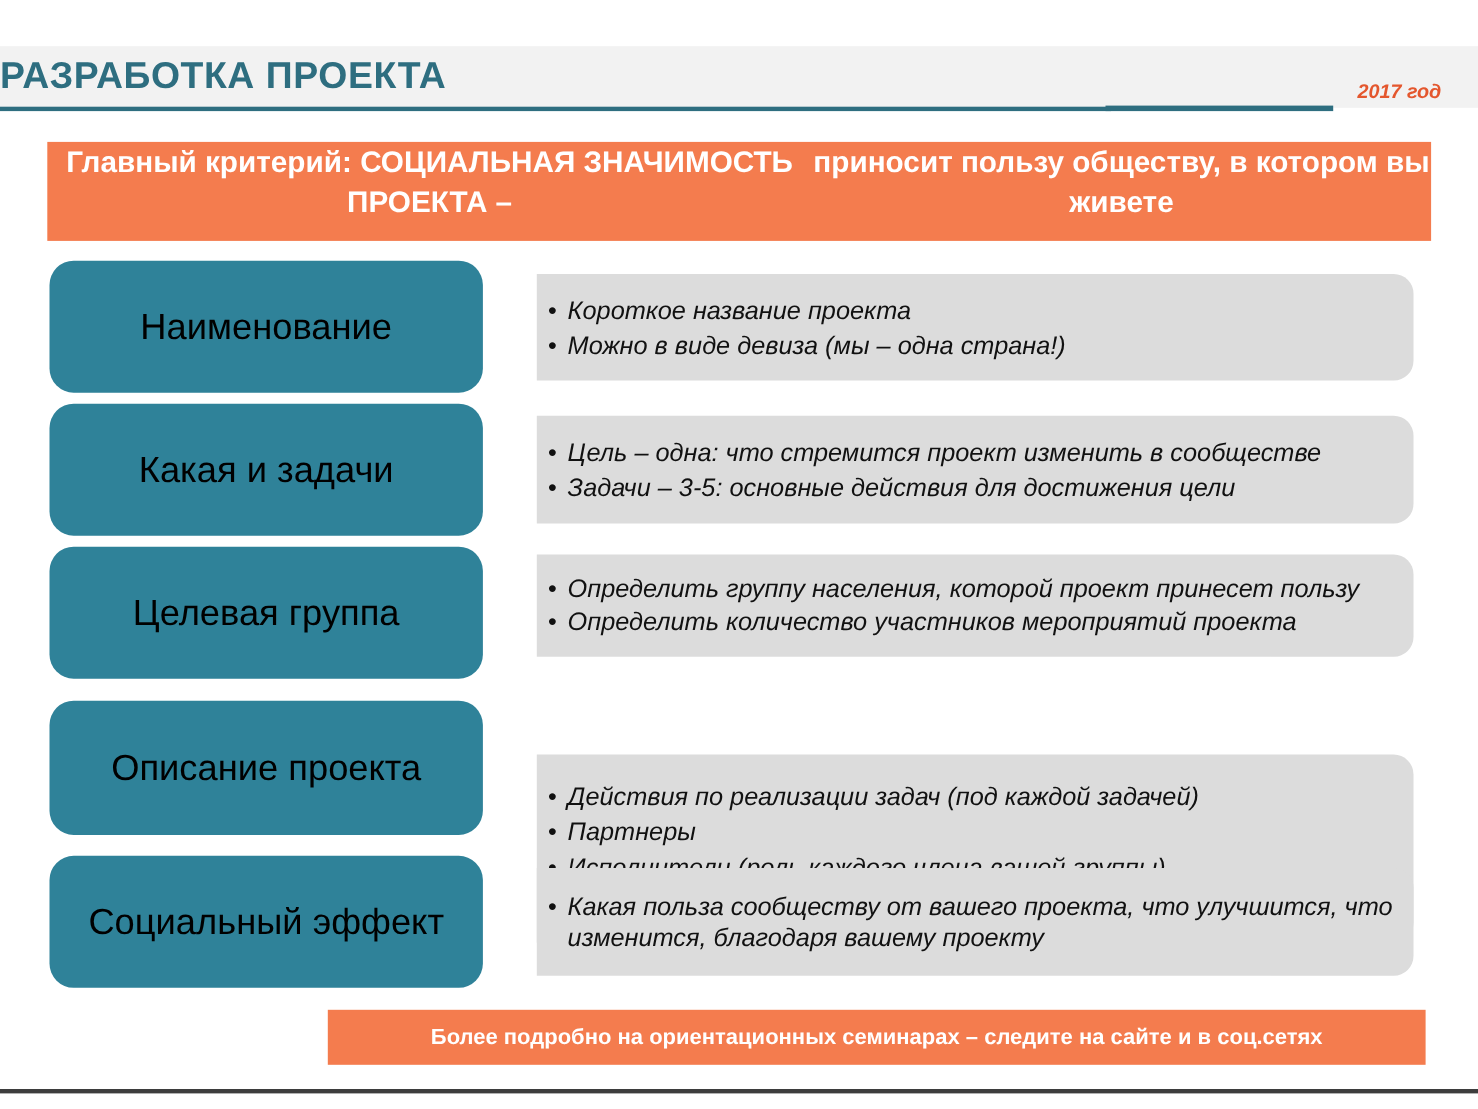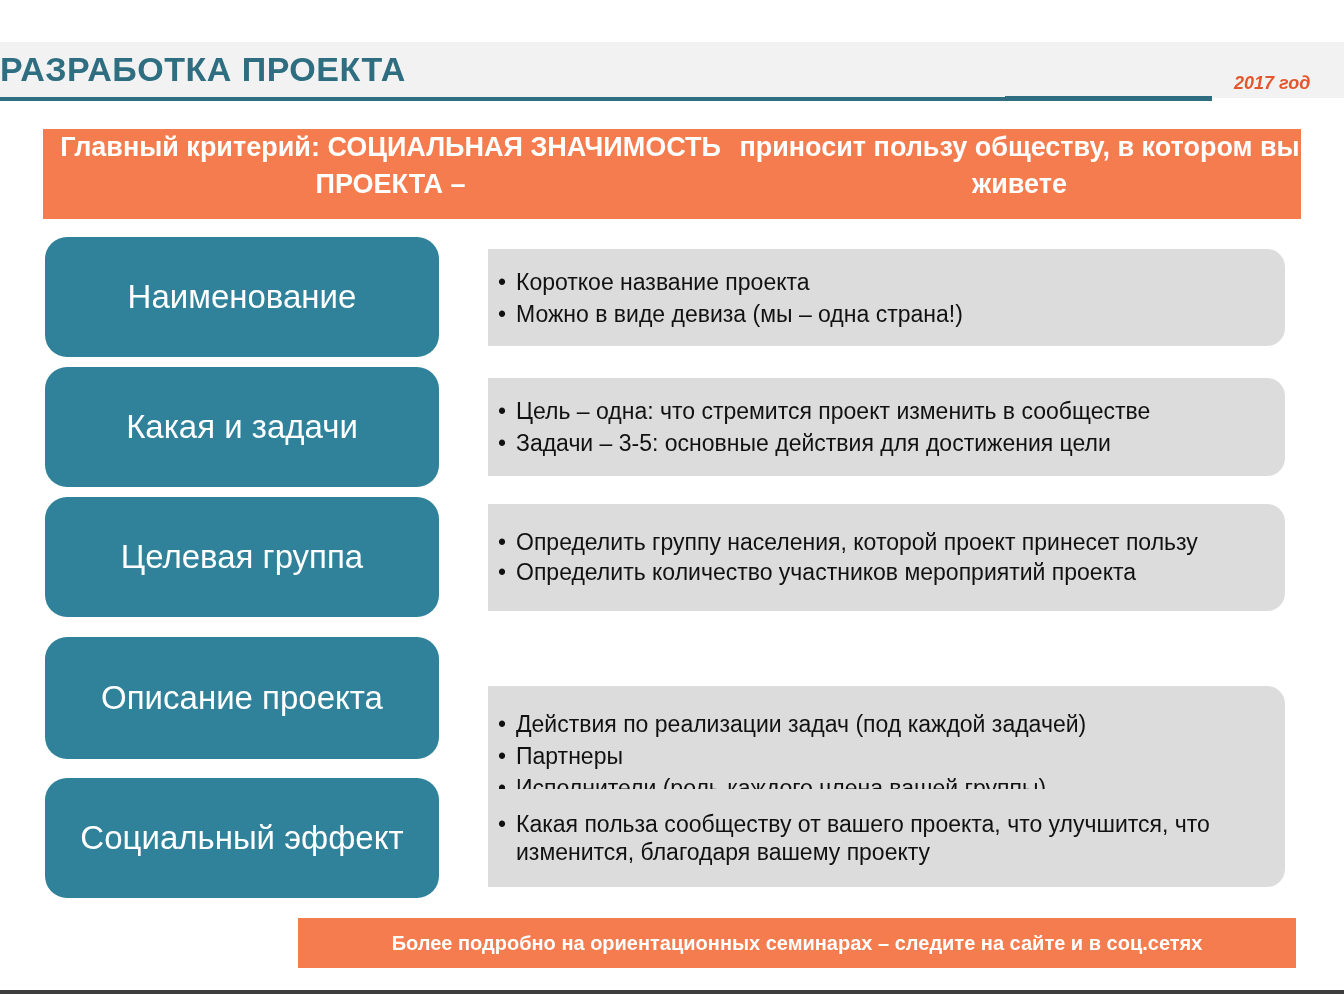--- a/index.html
+++ b/index.html
@@ -10,7 +10,7 @@
   .title-line2 { position:absolute; left:1005px; top:96px; width:207px; height:5px; background:#2e6e80; }
   .year { position:absolute; left:1234px; top:73px; font-size:18px; font-weight:bold; font-style:italic; color:#e4572e; }
   .main-banner { position:absolute; left:43px; top:129px; width:1258px; height:90px; background:#f47c4e; color:#ffffff; font-weight:bold; font-size:27px; text-align:center; line-height:37px; display:flex; flex-direction:row; justify-content:center; }
-  .row-left { position:absolute; left:45px; width:394px; background:#2f8299; border-radius:22px; color:#ffffff; font-size:33px; display:flex; align-items:center; justify-content:center; }
+  .row-left { position:absolute; left:45px; width:394px; background:#2f8299; border-radius:22px; color:#000000; font-size:33px; display:flex; align-items:center; justify-content:center; }
   .row-right { position:absolute; left:488px; width:797px; background:#dcdcdc; border-radius:0 18px 18px 0; font-size:23px; color:#111; display:flex; flex-direction:column; justify-content:center; padding-left:10px; box-sizing:border-box; }
   .row-right ul { margin:0; padding:0; list-style:none; }
   .row-right li { position:relative; padding-left:18px; line-height:32px; }

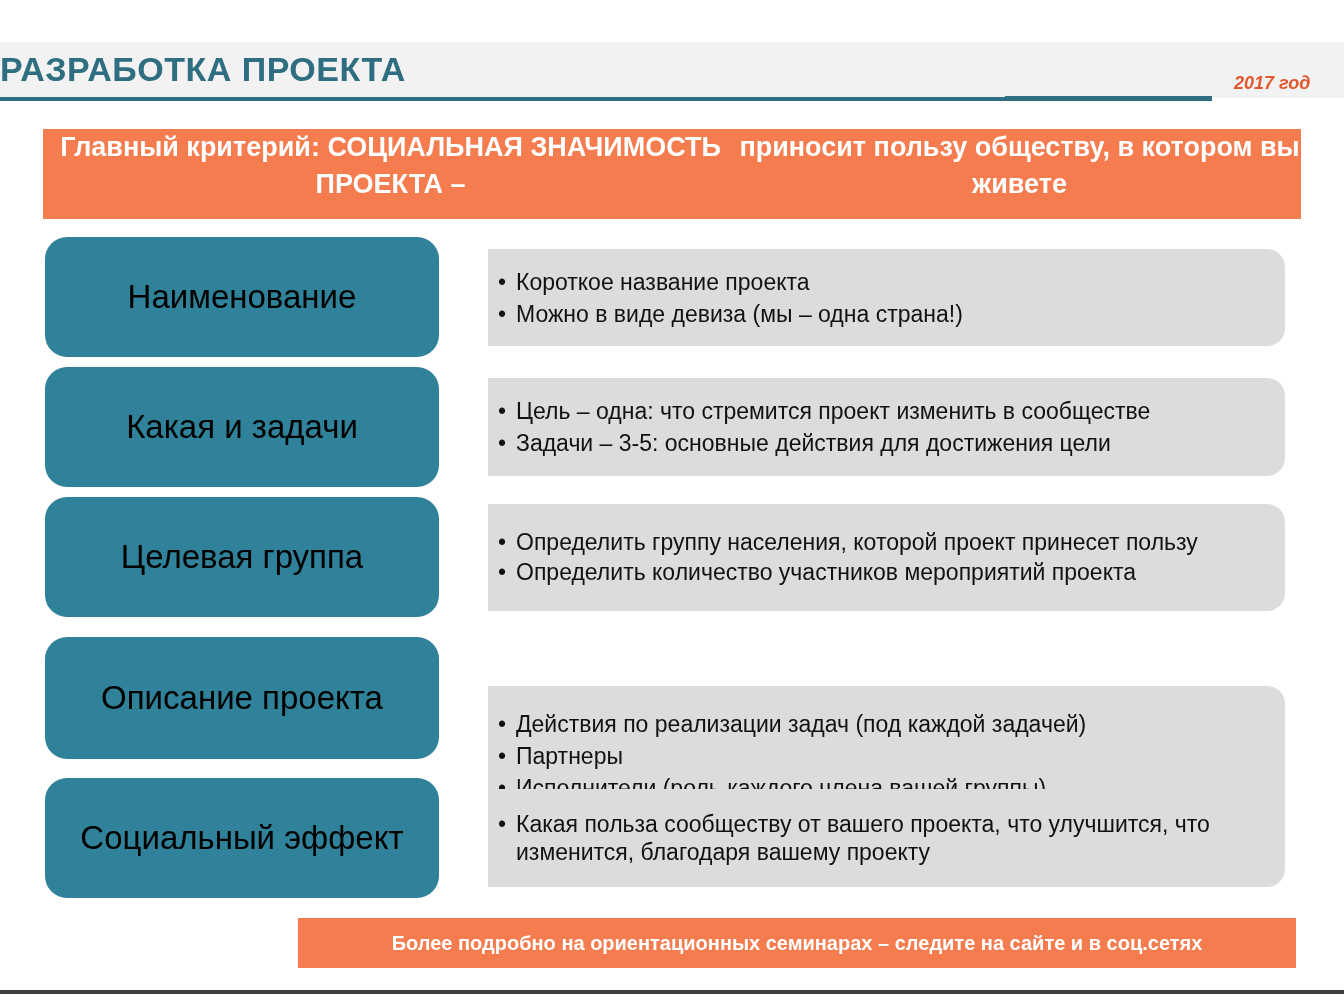--- a/index.html
+++ b/index.html
@@ -11,7 +11,7 @@
   .year { position:absolute; left:1234px; top:73px; font-size:18px; font-weight:bold; font-style:italic; color:#e4572e; }
   .main-banner { position:absolute; left:43px; top:129px; width:1258px; height:90px; background:#f47c4e; color:#ffffff; font-weight:bold; font-size:27px; text-align:center; line-height:37px; display:flex; flex-direction:row; justify-content:center; }
   .row-left { position:absolute; left:45px; width:394px; background:#2f8299; border-radius:22px; color:#000000; font-size:33px; display:flex; align-items:center; justify-content:center; }
-  .row-right { position:absolute; left:488px; width:797px; background:#dcdcdc; border-radius:0 18px 18px 0; font-size:23px; color:#111; display:flex; flex-direction:column; justify-content:center; padding-left:10px; box-sizing:border-box; }
+  .row-right { position:absolute; left:488px; width:797px; background:#dcdcdc; border-radius:0 18px 18px 0; font-size:23px; color:#111; display:flex; flex-direction:column; justify-content:center; padding-left:10px; box-sizing:border-box;font-style:italic; }
   .row-right ul { margin:0; padding:0; list-style:none; }
   .row-right li { position:relative; padding-left:18px; line-height:32px; }
   .row-right li.wrap { line-height:28px; }

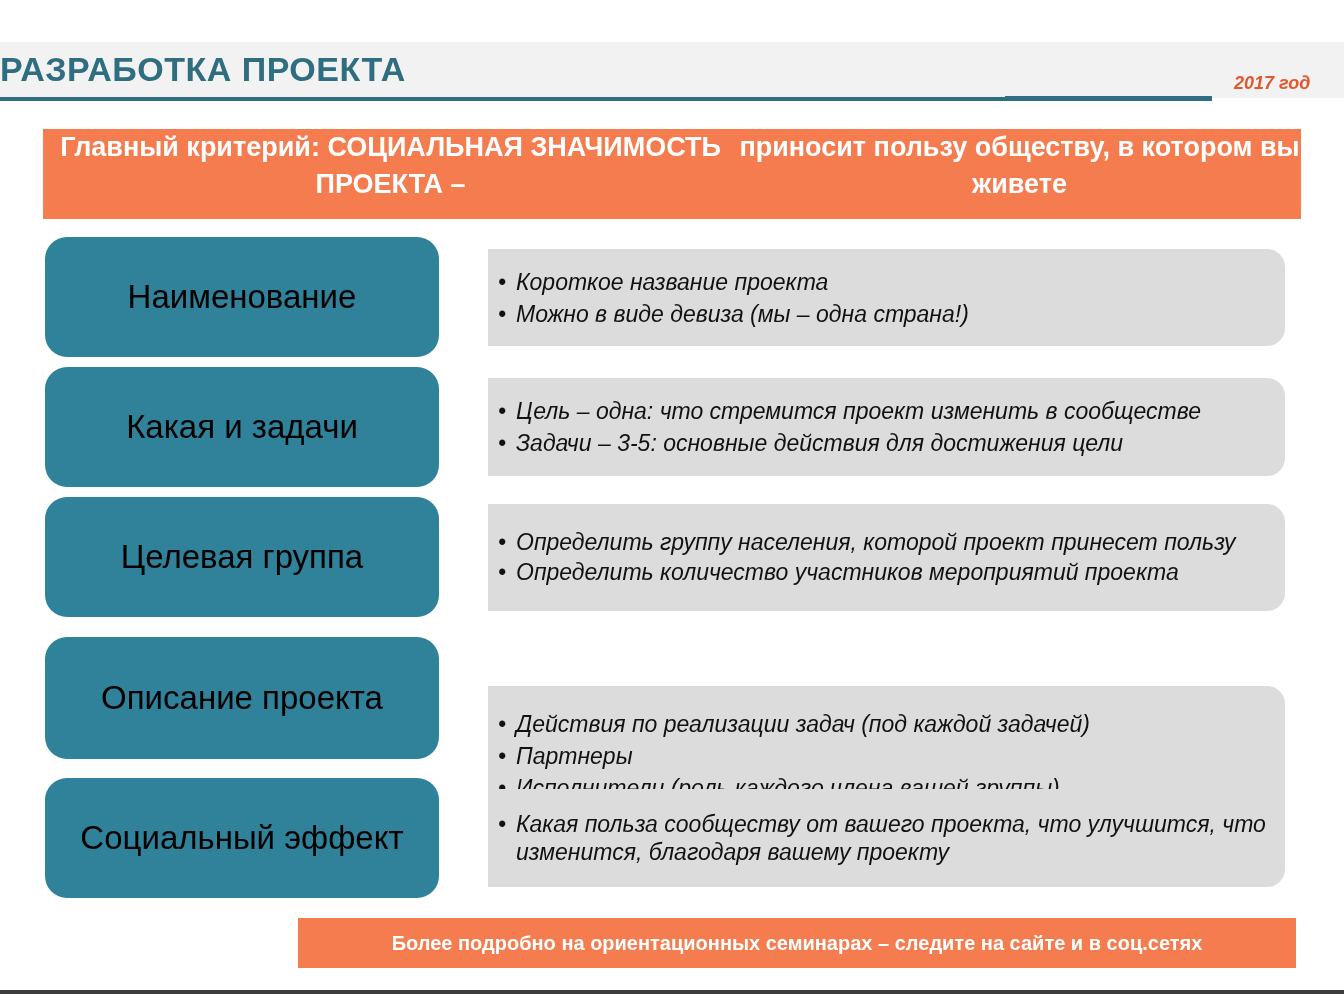--- a/index.html
+++ b/index.html
@@ -50,7 +50,7 @@
 </div>
 
 <div class="row-left" style="top:497px;height:120px;">Целевая группа</div>
-<div class="row-right" style="top:504px;height:107px;">
+<div class="row-right" style="top:504px;height:93px;">
   <ul>
     <li class="wrap" style="width:720px;">Определить группу населения, которой проект принесет пользу</li>
     <li>Определить количество участников мероприятий проекта</li>

